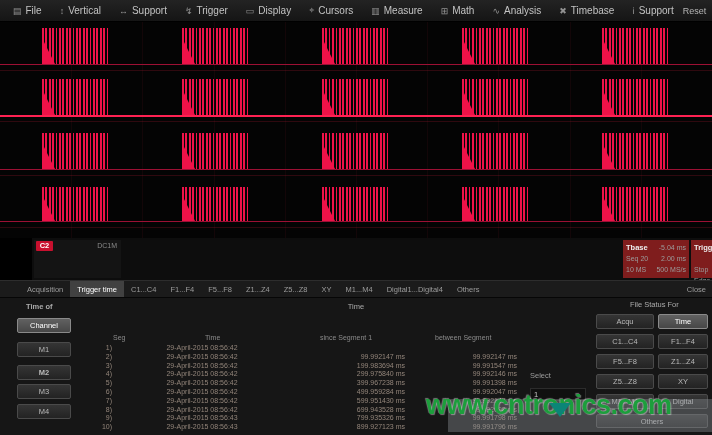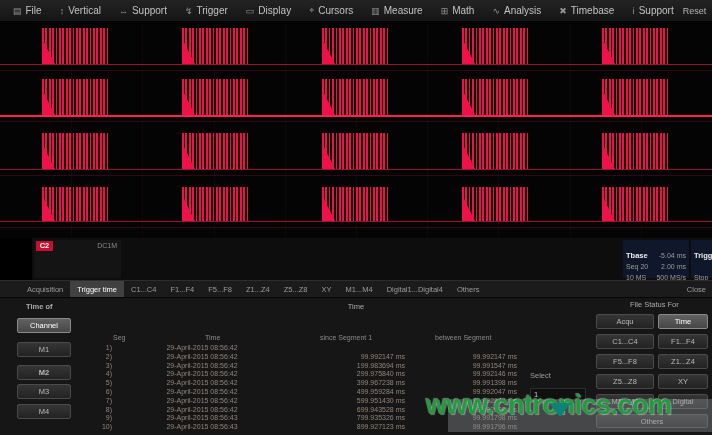--- a/index.html
+++ b/index.html
@@ -40,7 +40,7 @@
   .ch-body { position:absolute; top:12px; left:0; right:0; bottom:0;
              background:linear-gradient(180deg,#fbfbfb,#c7c7c7 45%,#8d8d8d);
              color:#181818; font-size:7.5px; text-align:right; padding:1px 3px 0 0; line-height:8.4px; }
-  .ibox { position:absolute; top:2px; height:38px; background:#0f172a; padding:10px 3px;
+  .ibox { position:absolute; top:2px; height:38px; background:#7f1d1d; padding:2px 3px;
           font-size:7px; color:#9c9c9c; }
   .ibox .r { display:flex; justify-content:space-between; line-height:11px; }
   .ibox .t { color:#ededed; font-weight:bold; font-size:7.5px; }

